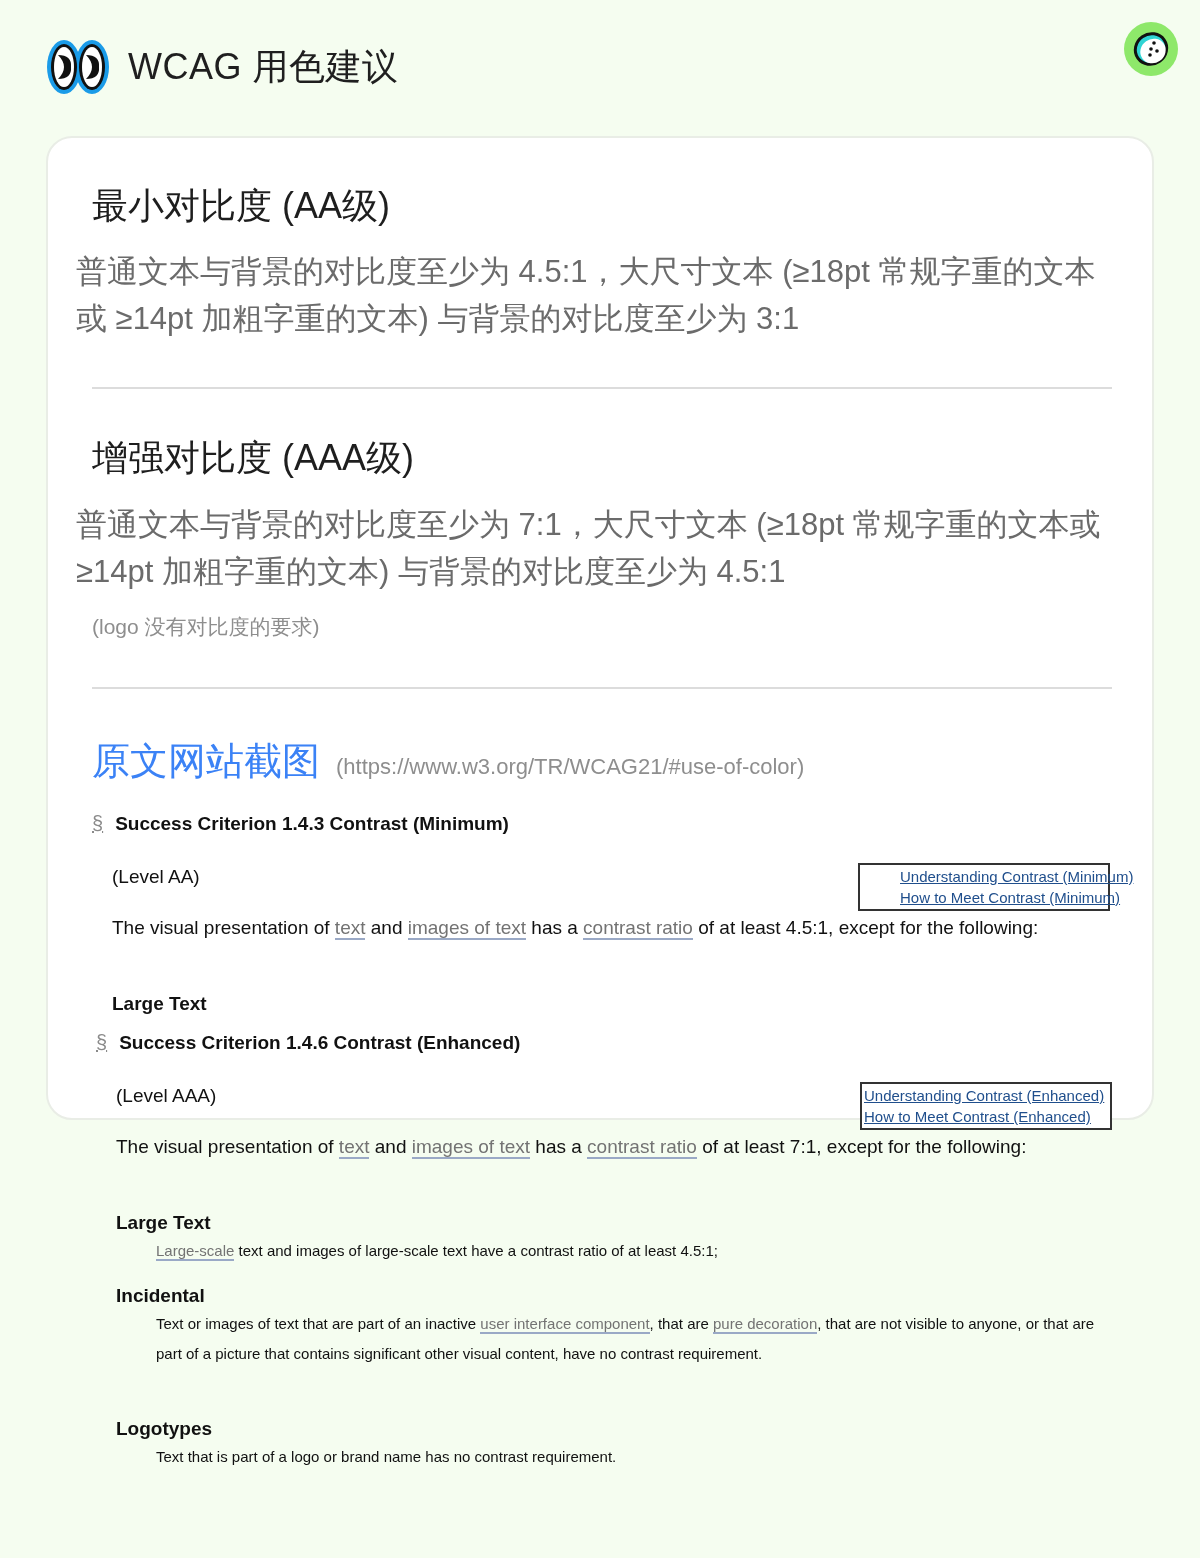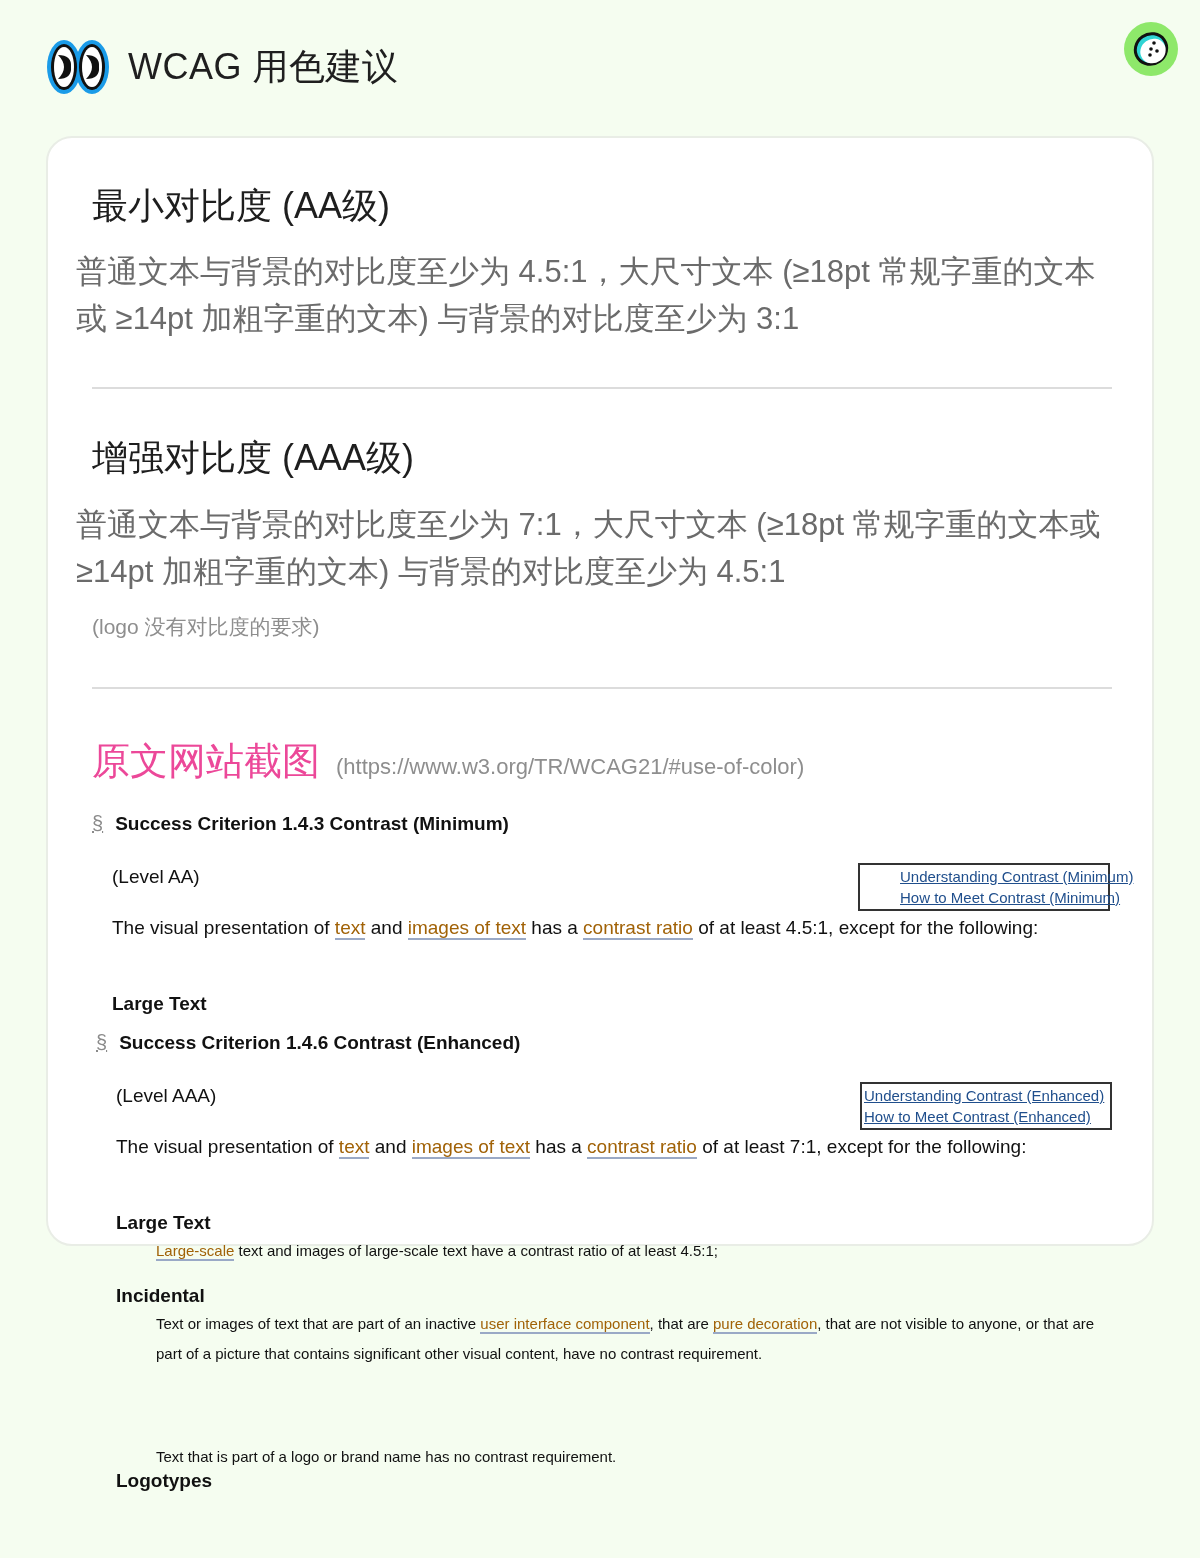--- a/index.html
+++ b/index.html
@@ -16,7 +16,7 @@
     .header-title { margin-left: 16px; font-size: 36px; color: #1f1f1f; font-family: "Liberation Sans", "DejaVu Sans", sans-serif; letter-spacing: 0.5px; }
     .avatar { position: absolute; left: 1124px; top: 22px; width: 54px; height: 54px; }
     .card {
-      position: absolute; left: 46px; top: 136px; width: 1108px; height: 1110px;
+      position: absolute; left: 46px; top: 136px; width: 1108px; height: 984px;
       background: #ffffff; border: 2px solid #e9ede6; border-radius: 26px;
     }
     .sec-title { position: absolute; left: 44px; font-size: 36px; color: #1e1e1e; font-family: "Liberation Sans", "DejaVu Sans", sans-serif; white-space: nowrap; }

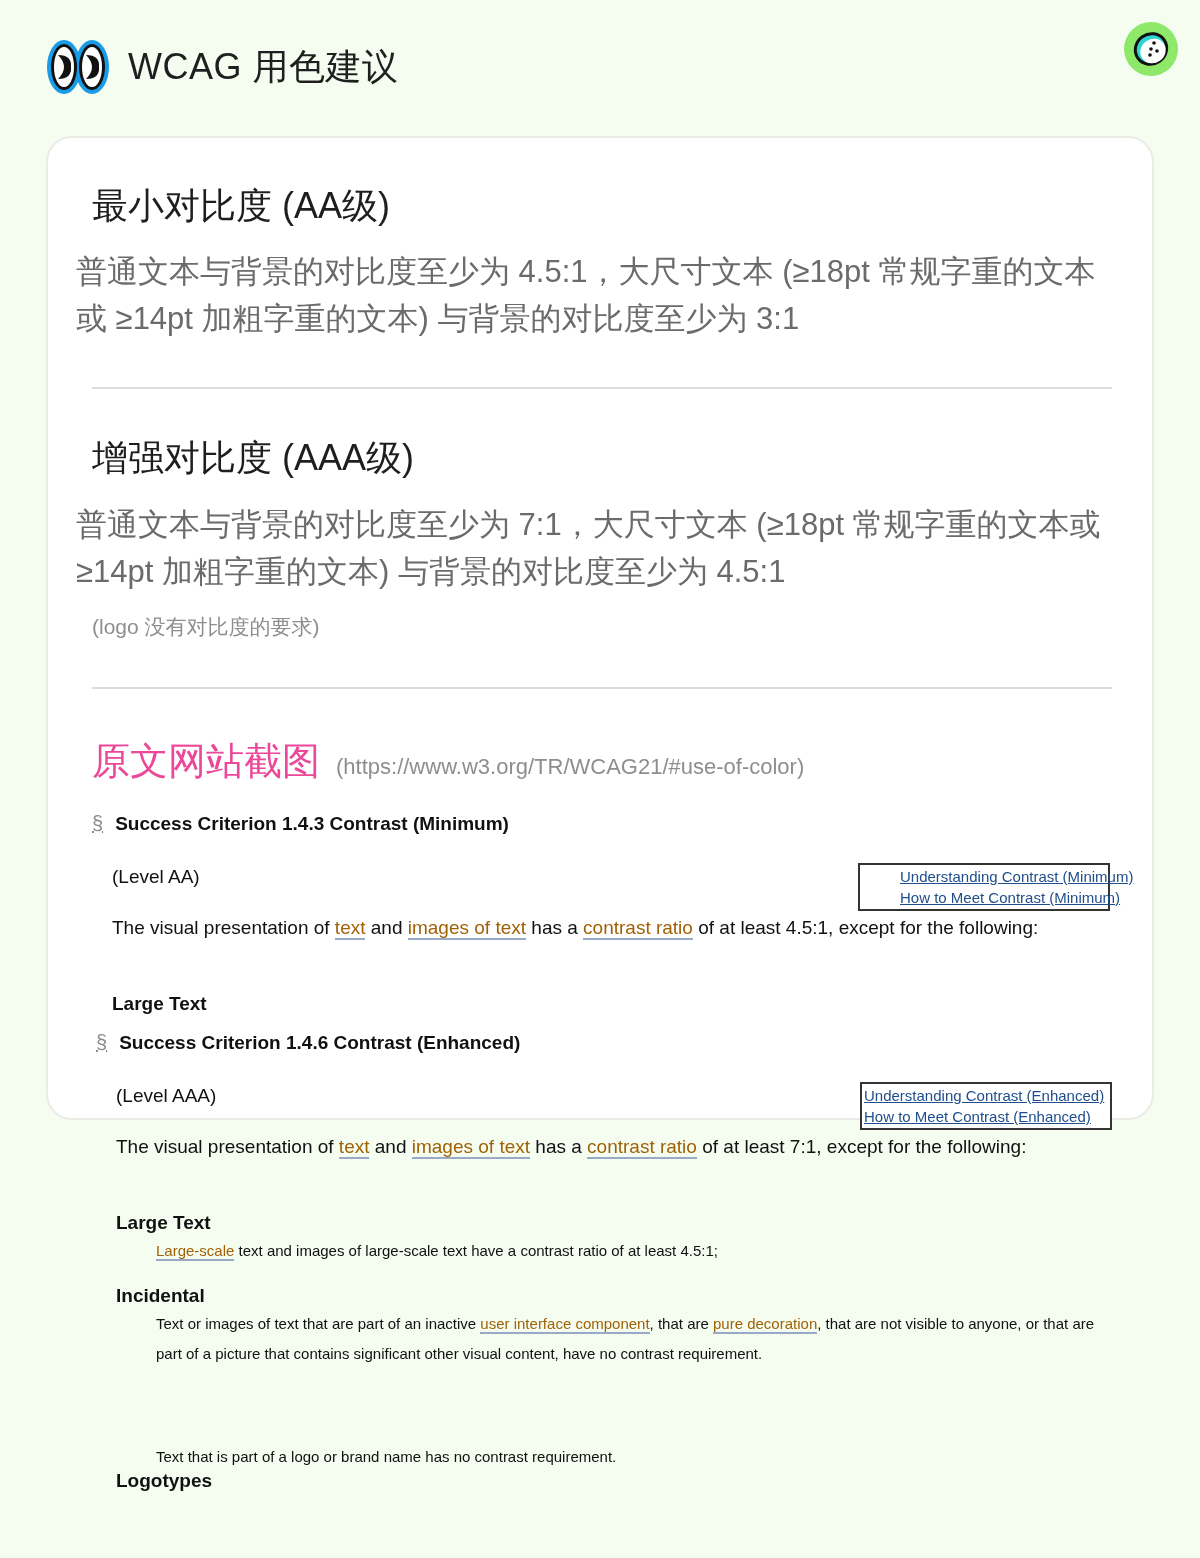--- a/index.html
+++ b/index.html
@@ -24,7 +24,7 @@
     .note { position: absolute; left: 44px; font-size: 21px; color: #8e8e8e; font-family: "Liberation Sans", "DejaVu Sans", sans-serif; }
     .divider { position: absolute; left: 44px; width: 1020px; height: 2px; background: #dcdcdc; }
     .src-title { position: absolute; left: 44px; top: 598px; display: flex; align-items: baseline; white-space: nowrap; }
-    .src-title .big { font-size: 38px; color: #ec4899; font-family: "Liberation Sans", "DejaVu Sans", sans-serif; }
+    .src-title .big { font-size: 38px; color: #3b82f6; font-family: "Liberation Sans", "DejaVu Sans", sans-serif; }
     .src-title .url { font-size: 22px; color: #8e8e8e; margin-left: 16px; font-family: "Liberation Sans", "DejaVu Sans", sans-serif; }
 
     .w3 { font-family: "Liberation Sans", "DejaVu Sans", sans-serif; color: #111; }

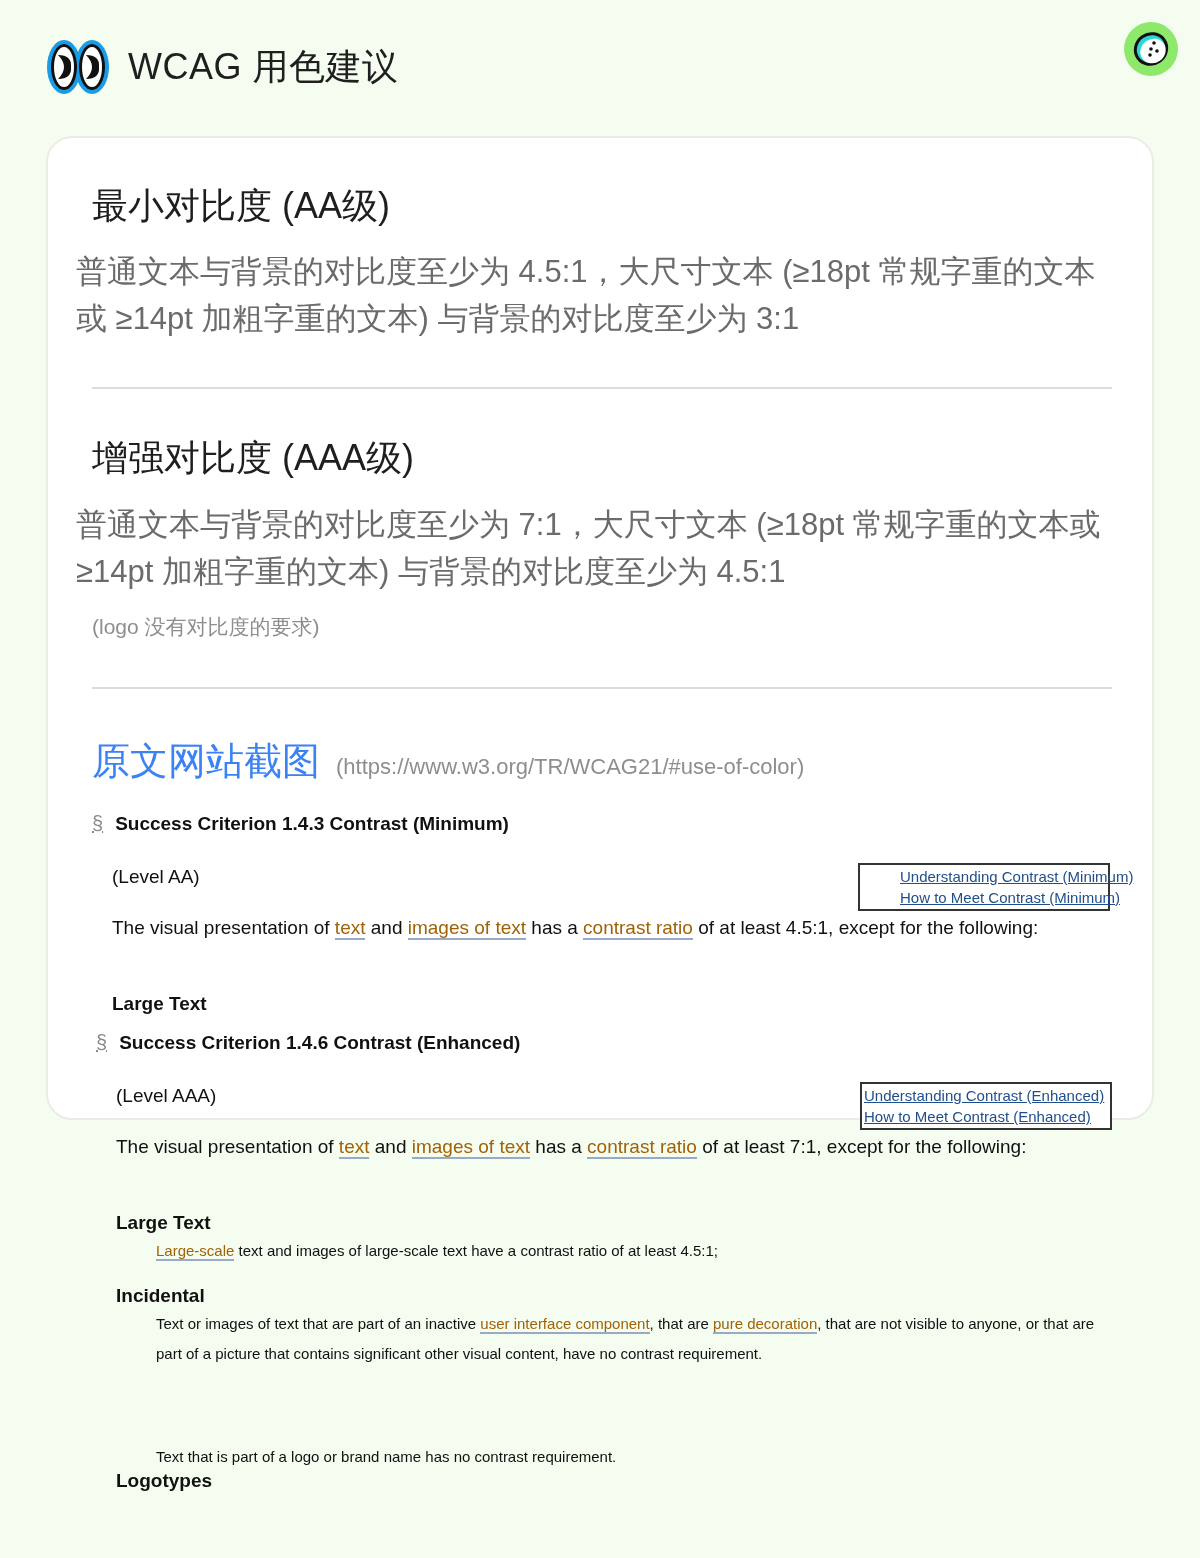--- a/index.html
+++ b/index.html
@@ -34,7 +34,7 @@
     .links-box { position: absolute; border: 2px solid #333; padding: 1px 2px; background: #fff; }
     .links-box a { display: block; font-size: 15px; line-height: 21px; color: #1f4e8c; text-decoration: underline; white-space: nowrap; }
     .para { position: absolute; font-size: 19px; line-height: 30px; }
-    .lnk { color: #a16207; border-bottom: 2px solid #9aa9c6; cursor: pointer; }
+    .lnk { color: #737373; border-bottom: 2px solid #9aa9c6; cursor: pointer; }
     .dt { position: absolute; font-size: 19px; font-weight: bold; }
     .dd { position: absolute; font-size: 15px; line-height: 30px; }
   </style>

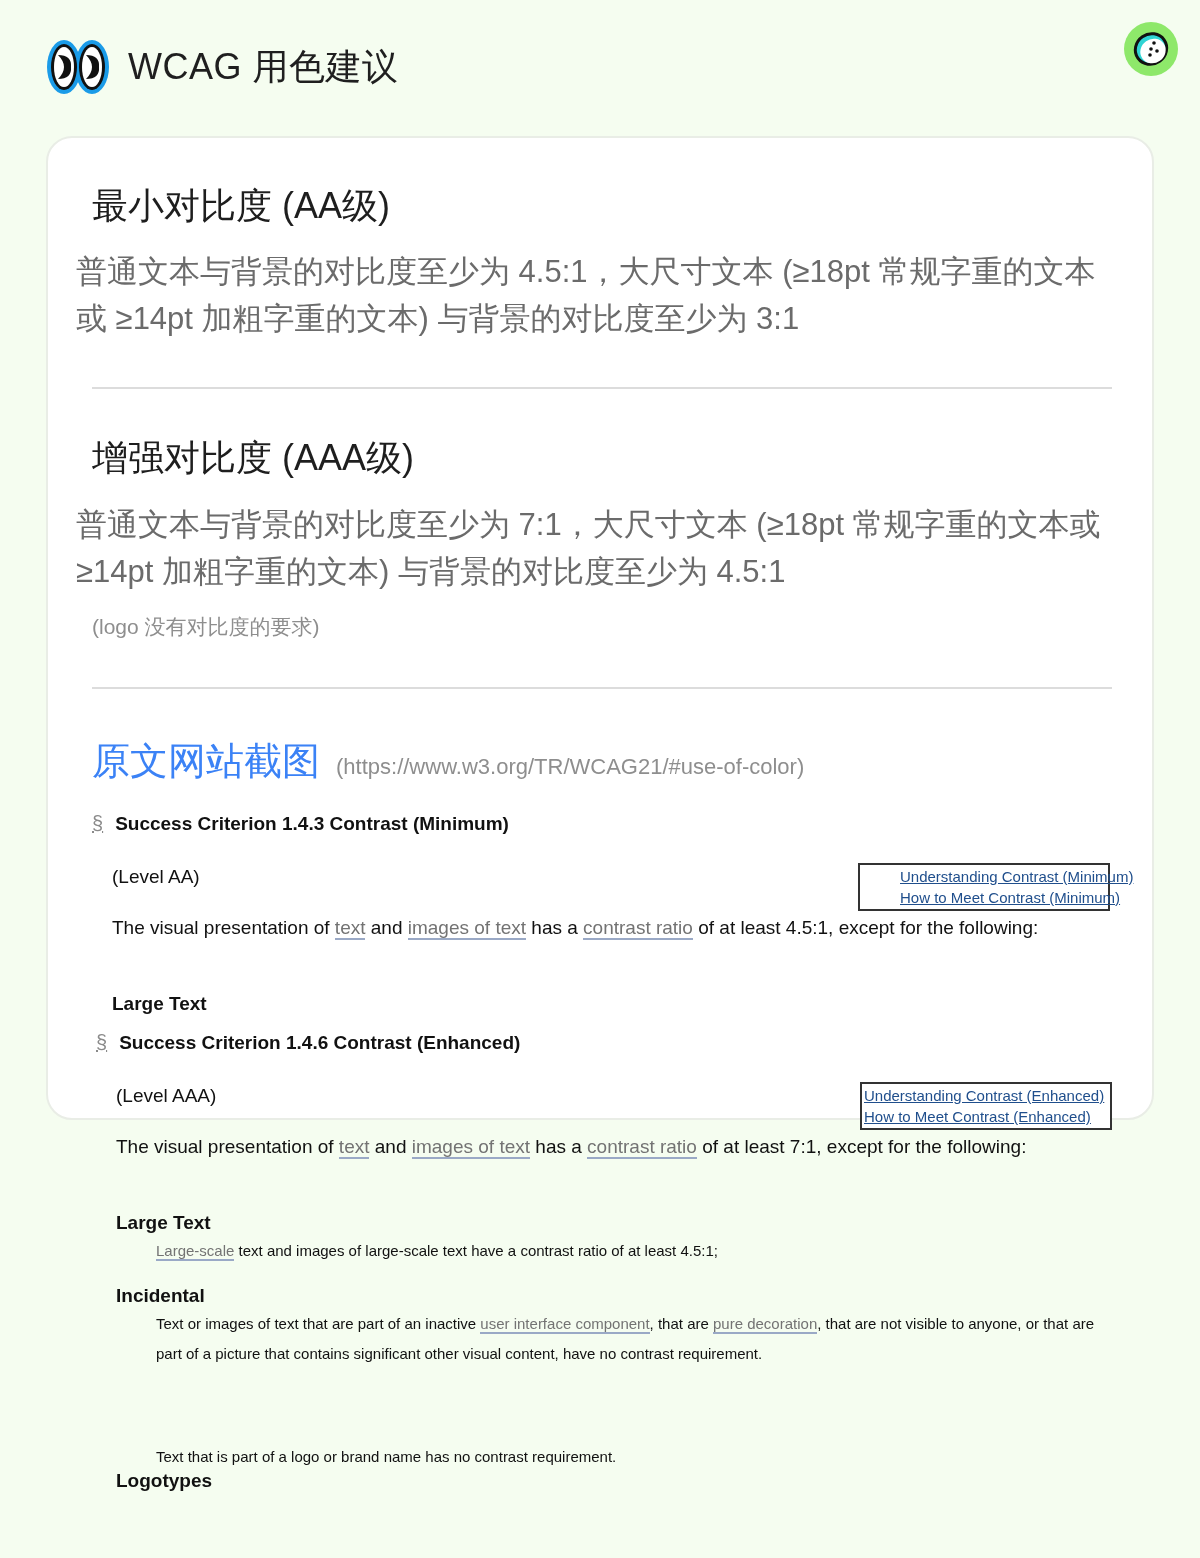--- a/index.html
+++ b/index.html
@@ -125,7 +125,7 @@
       <span>Text or images of text that are part of an inactive </span><span class="lnk">user interface component</span><span>, that are </span><span class="lnk">pure decoration</span><span>, that are not visible to anyone, or that are part of a picture that contains significant other visual content, have no contrast requirement.</span>
     </div>
 
-    <div class="dt" style="left:68px; top:1332px;">Logotypes</div>
+    <div class="dt" style="left:68px; top:1280px;">Logotypes</div>
     <div class="dd" style="left:108px; top:1304px; width:950px;">Text that is part of a logo or brand name has no contrast requirement.</div>
   </div>
 </div>

